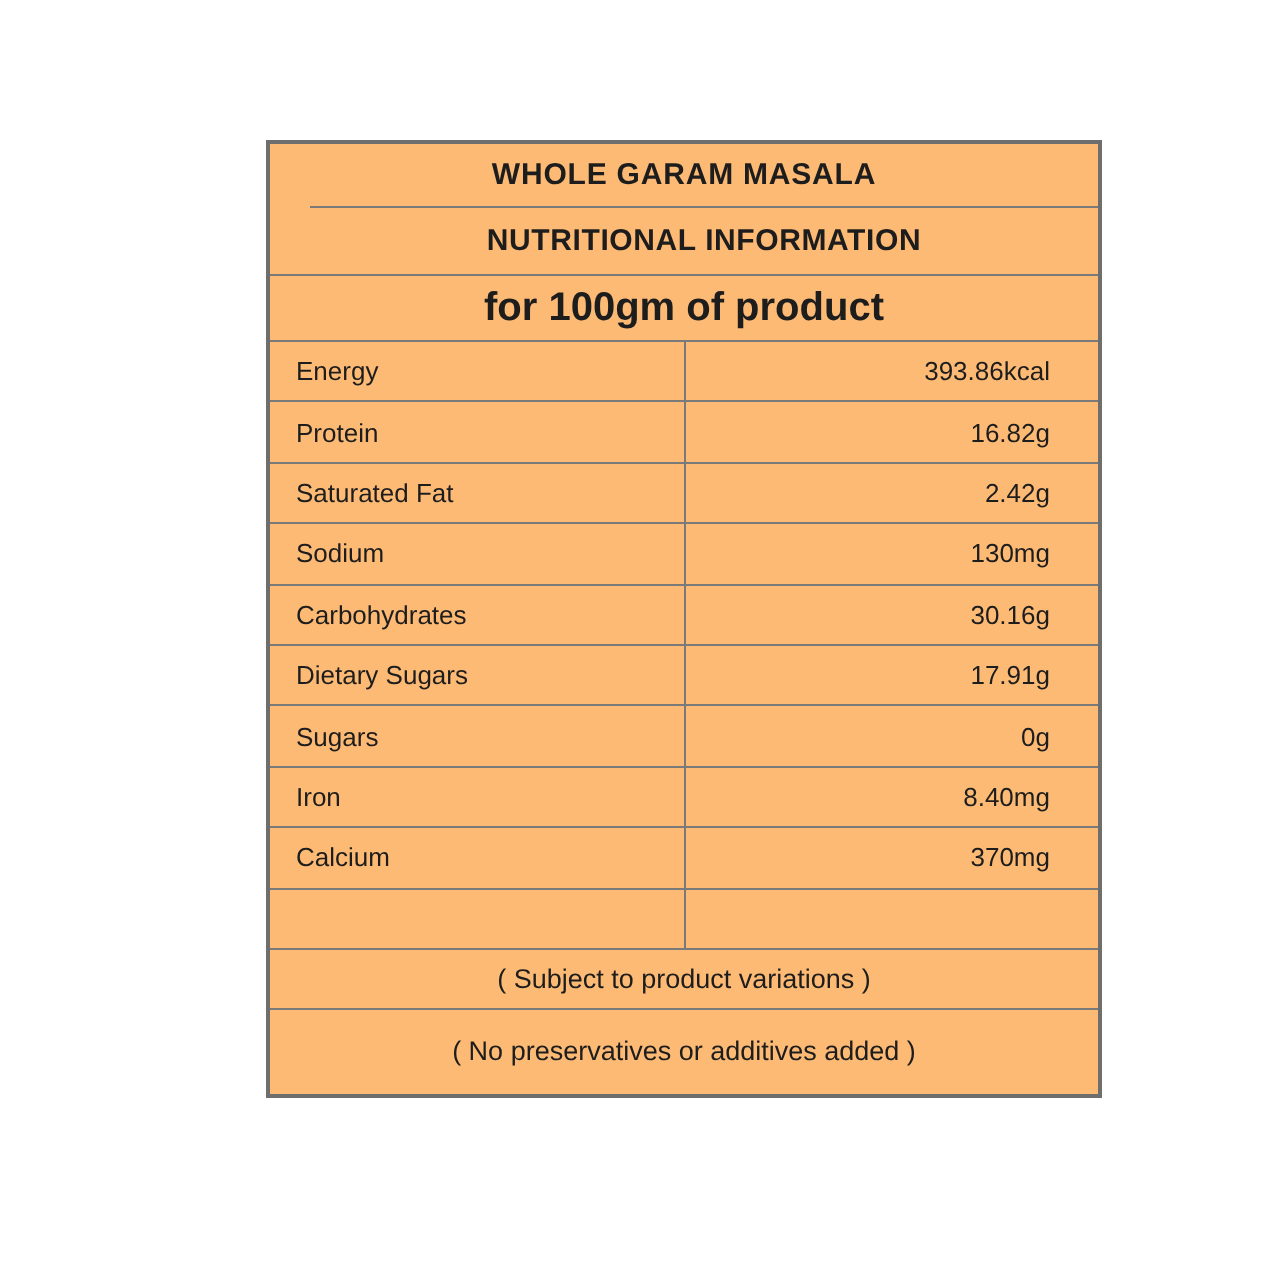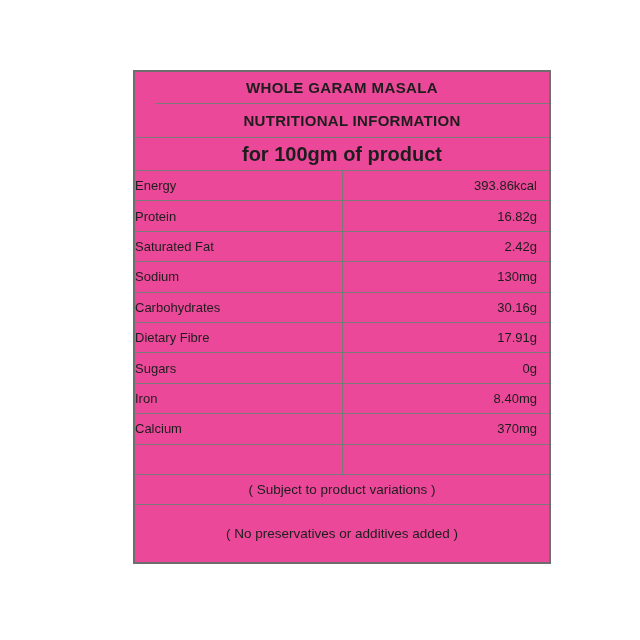--- a/index.html
+++ b/index.html
@@ -21,7 +21,7 @@
     width: 418px;
     box-sizing: border-box;
     border: 2px solid #6e6e6e;
-    background: #ec4899;
+    background: #fdba74;
   }
   .hrow {
     display: flex;

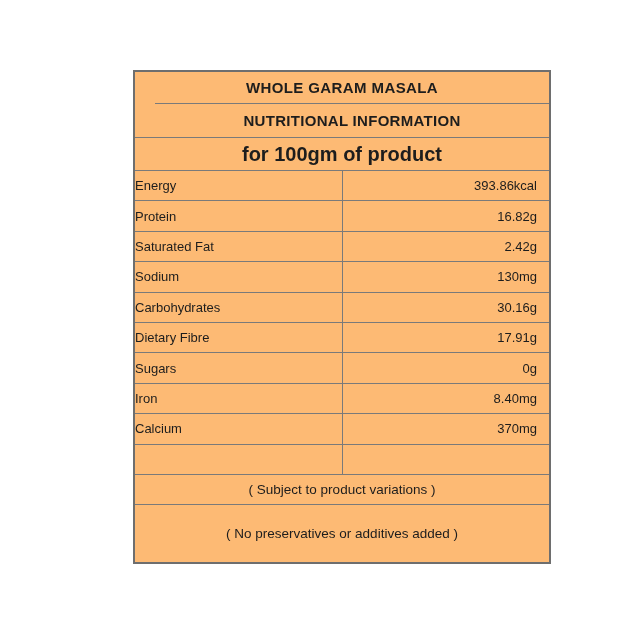--- a/index.html
+++ b/index.html
@@ -48,7 +48,7 @@
   }
   .cell.label {
     width: 50.3%;
-    padding-left: 0;
+    padding-left: 13px;
     border-right: 1px solid #7a7a7a;
     justify-content: flex-start;
   }

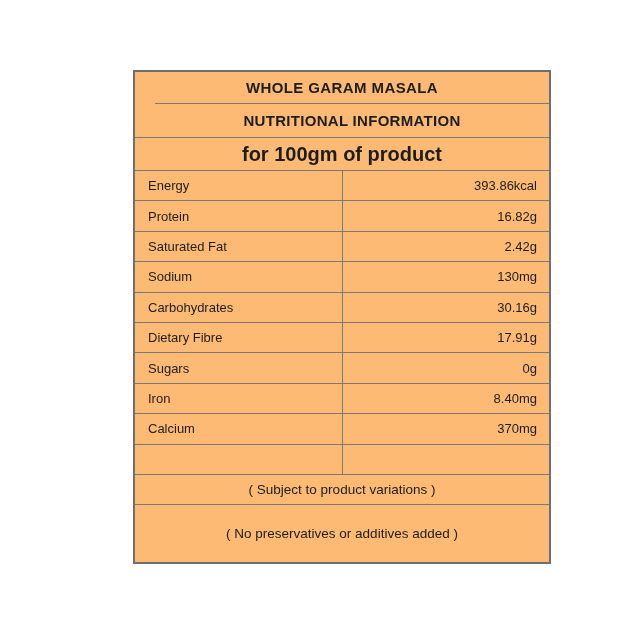--- a/index.html
+++ b/index.html
@@ -54,7 +54,7 @@
   }
   .cell.value {
     width: 49.7%;
-    padding-right: 12px;
+    padding-right: 24px;
     justify-content: flex-end;
   }
   .frow {

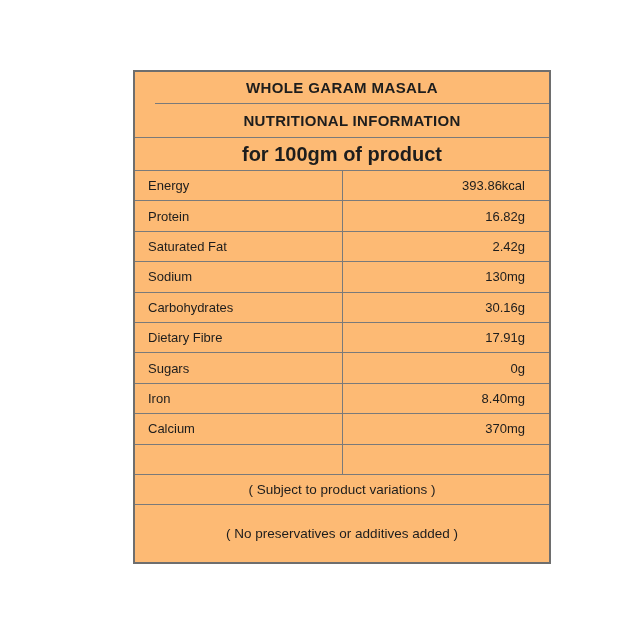--- a/index.html
+++ b/index.html
@@ -104,7 +104,7 @@
   </div>
 
   <div class="drow">
-    <div class="cell label">Dietary Fibre</div>
+    <div class="cell label">Dietary Sugars</div>
     <div class="cell value">17.91g</div>
   </div>
 

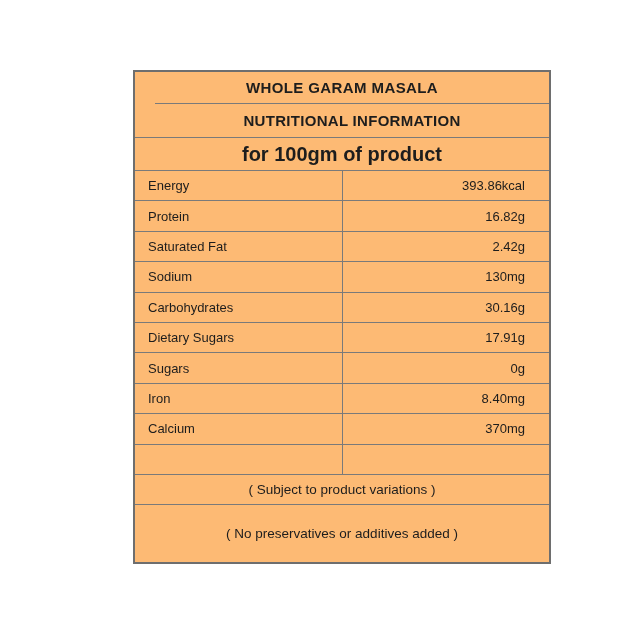--- a/index.html
+++ b/index.html
@@ -67,7 +67,7 @@
     font-size: 13.5px;
   }
   .frow.f1 { height: 30px; }
-  .frow.f2 { height: 58px; }
+  .frow.f2 { height: 43px; }
 </style>
 </head>
 <body>

